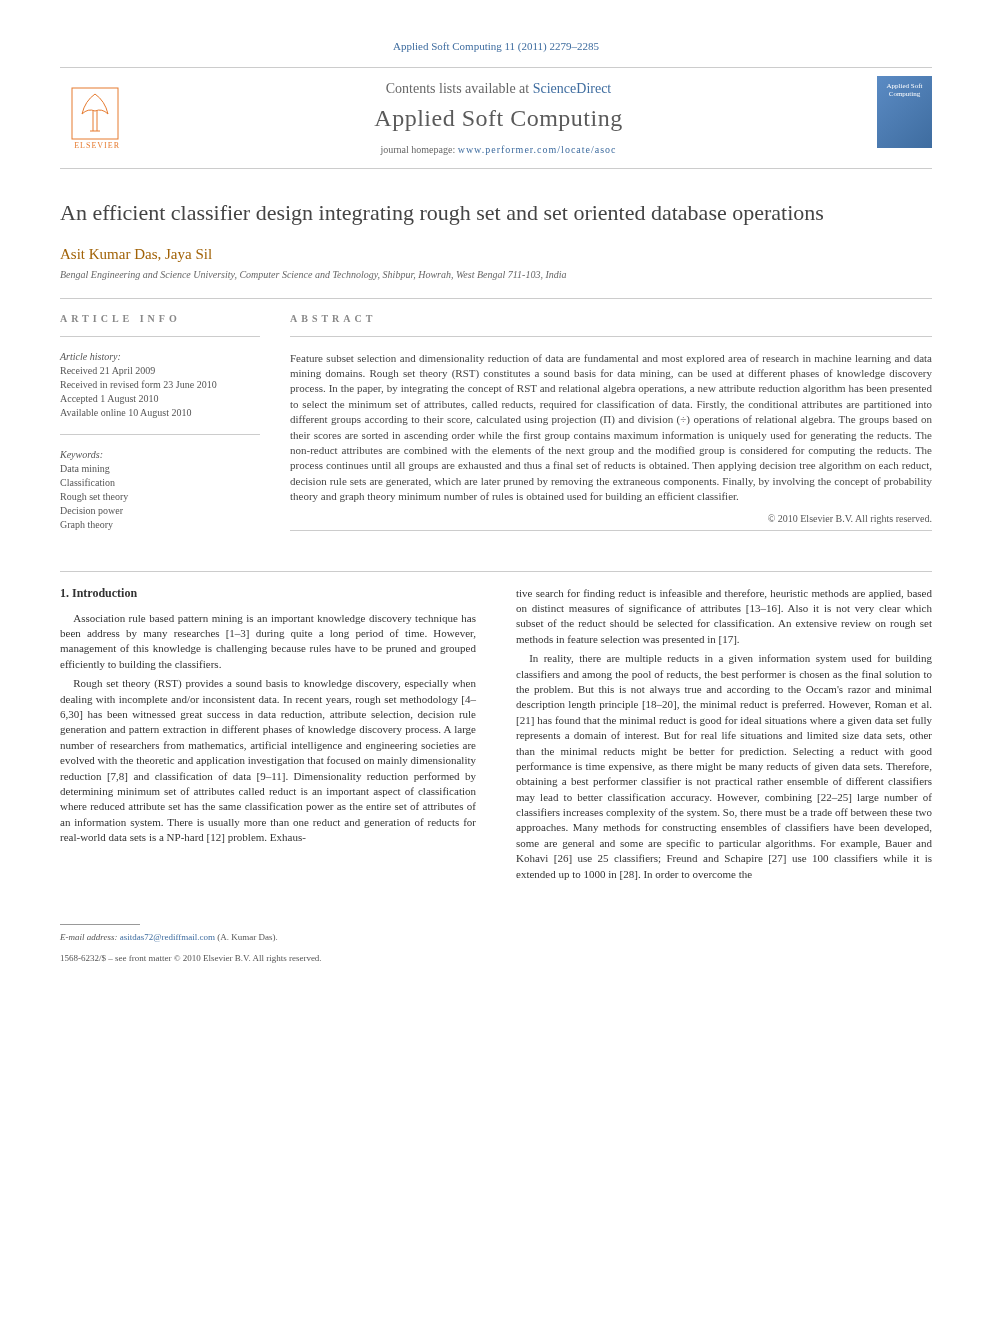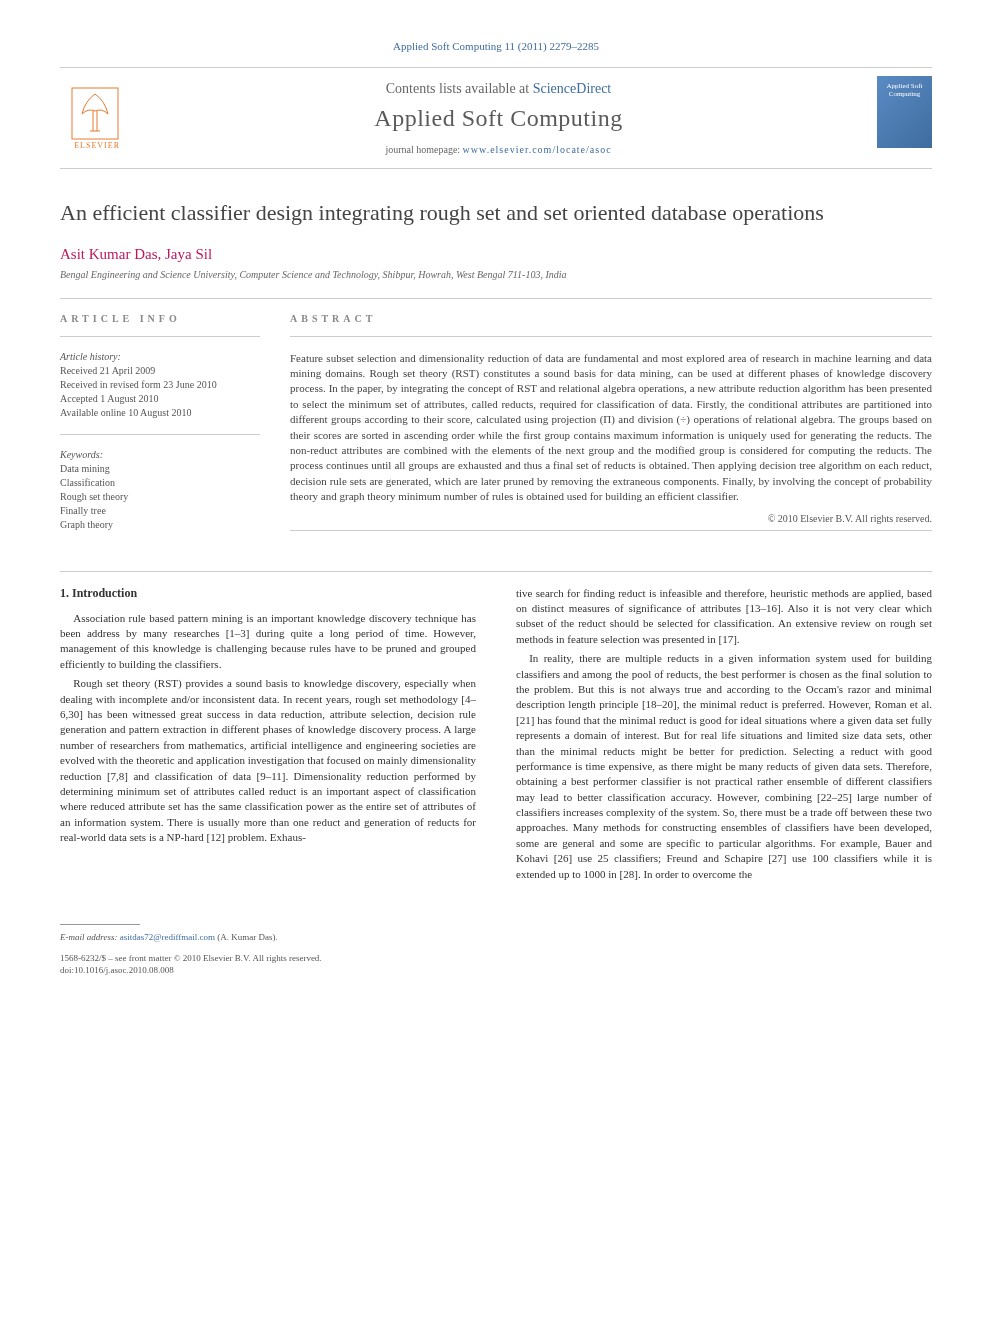--- a/index.html
+++ b/index.html
@@ -170,7 +170,7 @@
     </div>
     <div class="journal-name">Applied Soft Computing</div>
     <div class="journal-homepage">
-      <span>journal homepage: </span><a href="#">www.elsevier.com/locate/asoc</a>
+      <span>journal homepage: </span><a href="#">www.performer.com/locate/asoc</a>
     </div>
   </div>
   <div class="journal-cover">

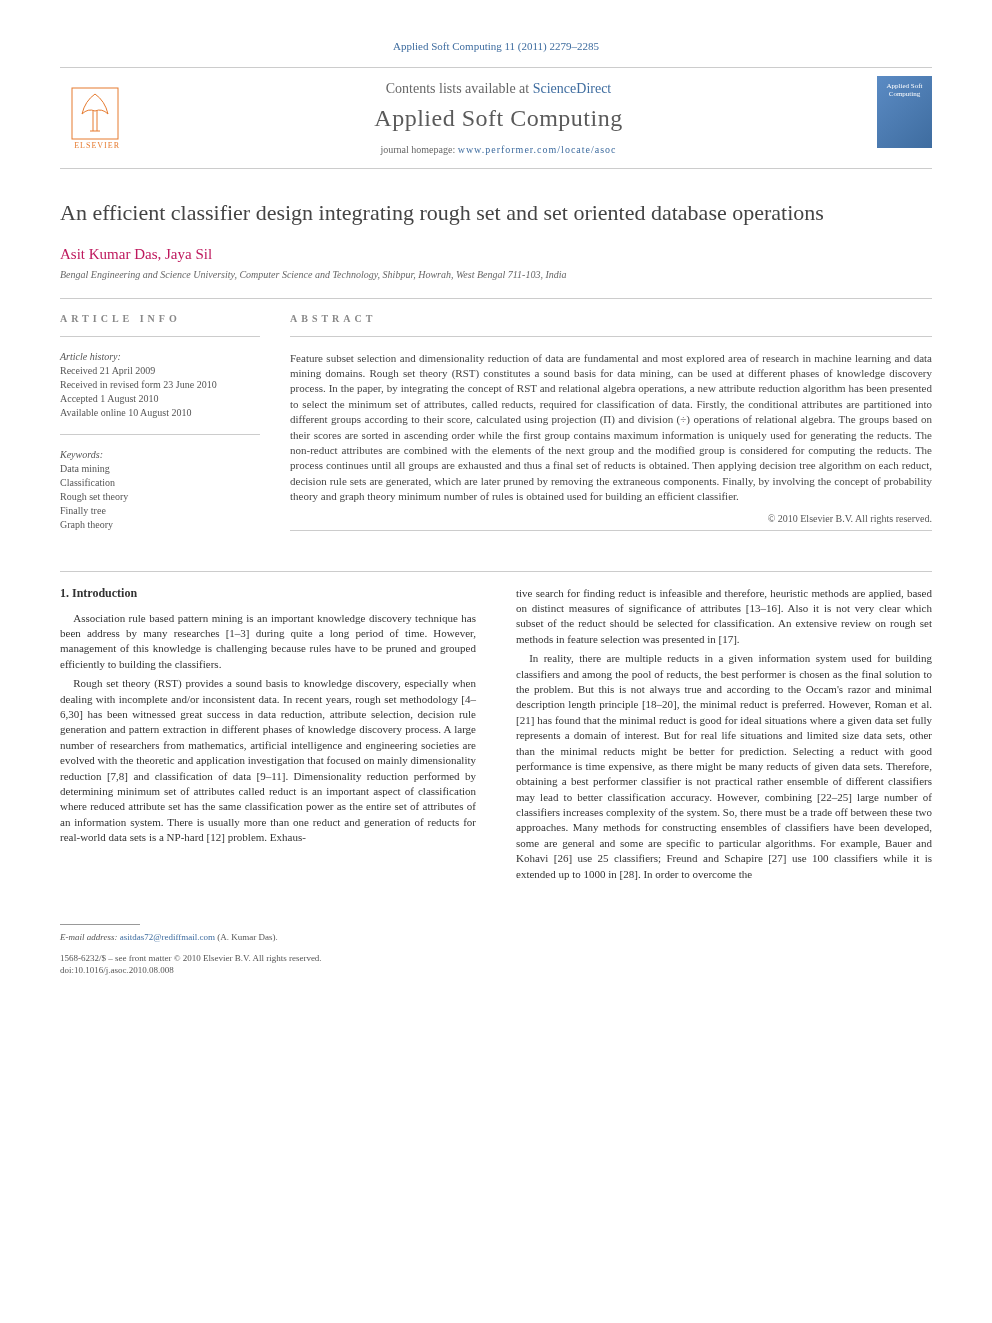--- a/index.html
+++ b/index.html
@@ -72,7 +72,7 @@
     }
     .authors {
       font-size: 15px;
-      color: #be185d;
+      color: #a16207;
       margin-bottom: 6px;
     }
     .affiliation {

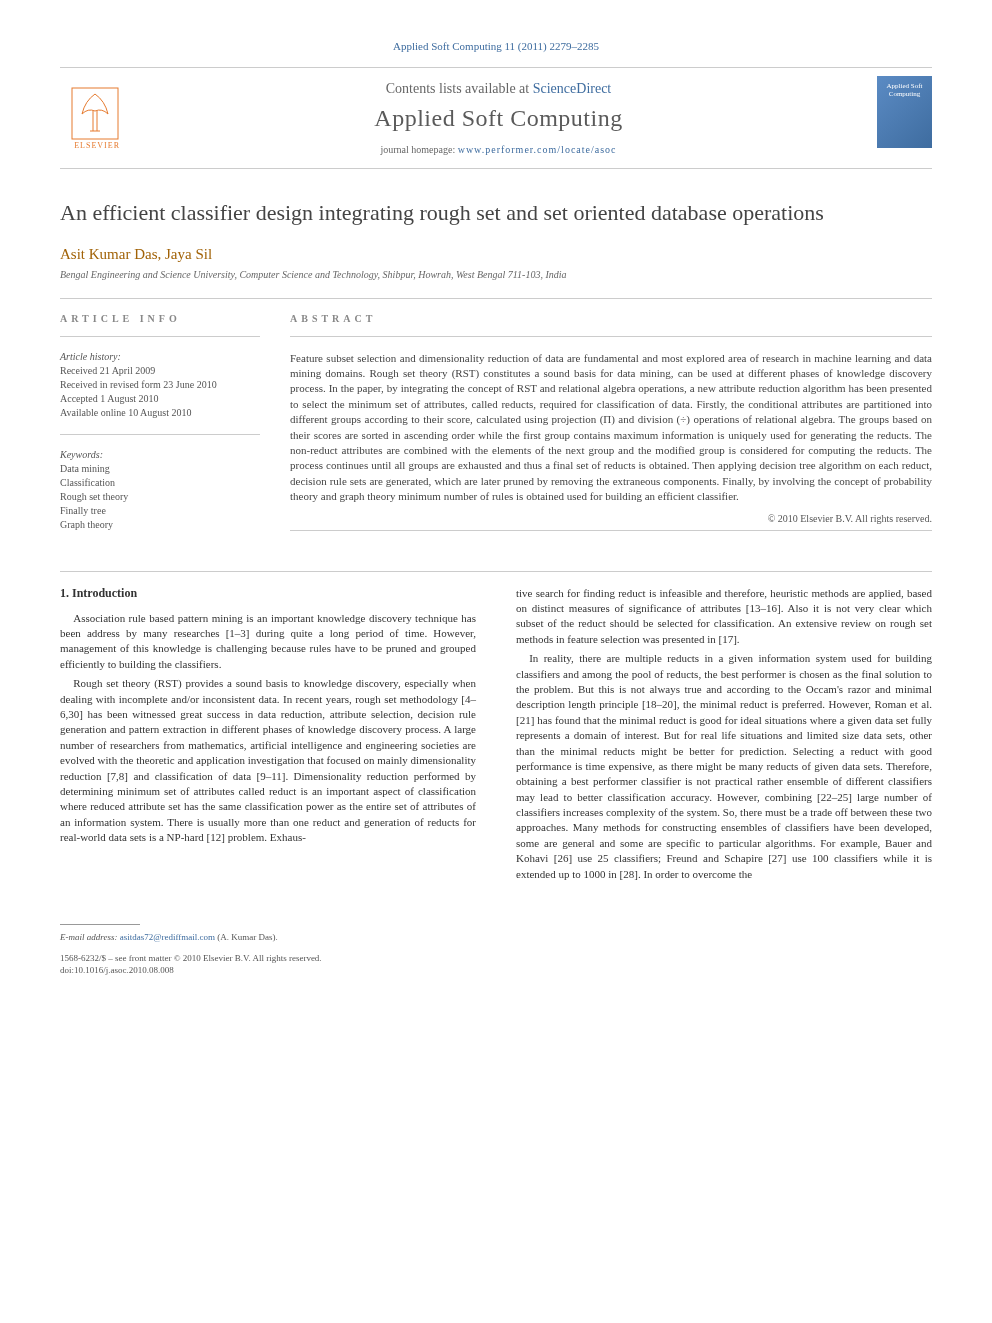--- a/index.html
+++ b/index.html
@@ -201,7 +201,7 @@
       <div class="info-line">Data mining</div>
       <div class="info-line">Classification</div>
       <div class="info-line">Rough set theory</div>
-      <div class="info-line">Finally tree</div>
+      <div class="info-line">Decision power</div>
       <div class="info-line">Graph theory</div>
     </div>
   </div>

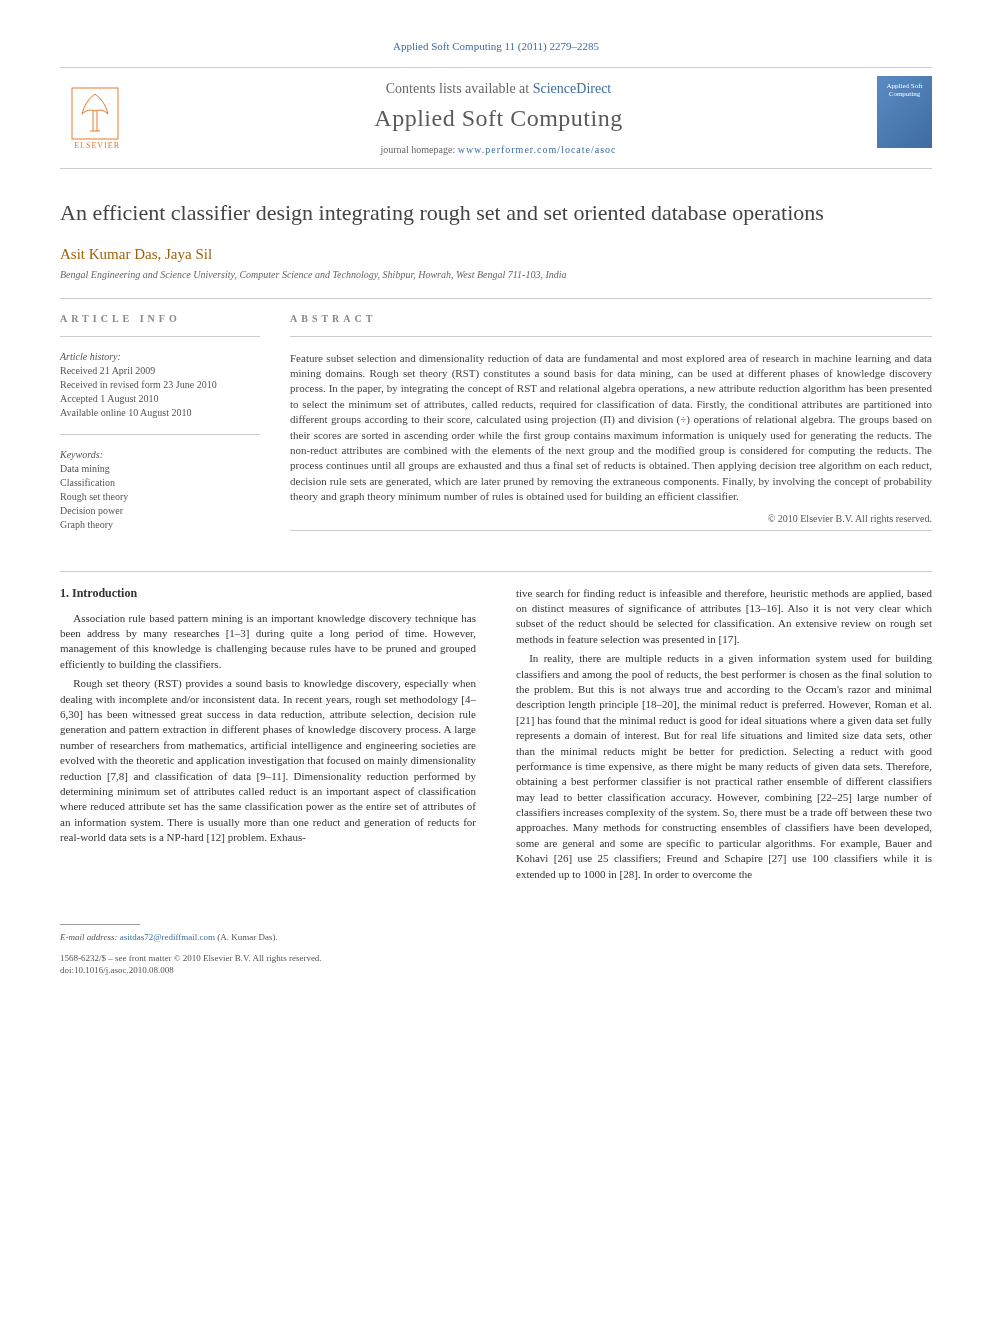--- a/index.html
+++ b/index.html
@@ -236,7 +236,6 @@
     <span>(A. Kumar Das).</span>
   </div>
   <div style="margin-top:8px;">1568-6232/$ – see front matter © 2010 Elsevier B.V. All rights reserved.</div>
-  <div>doi:10.1016/j.asoc.2010.08.008</div>
 </div>
 
 </body></html>

